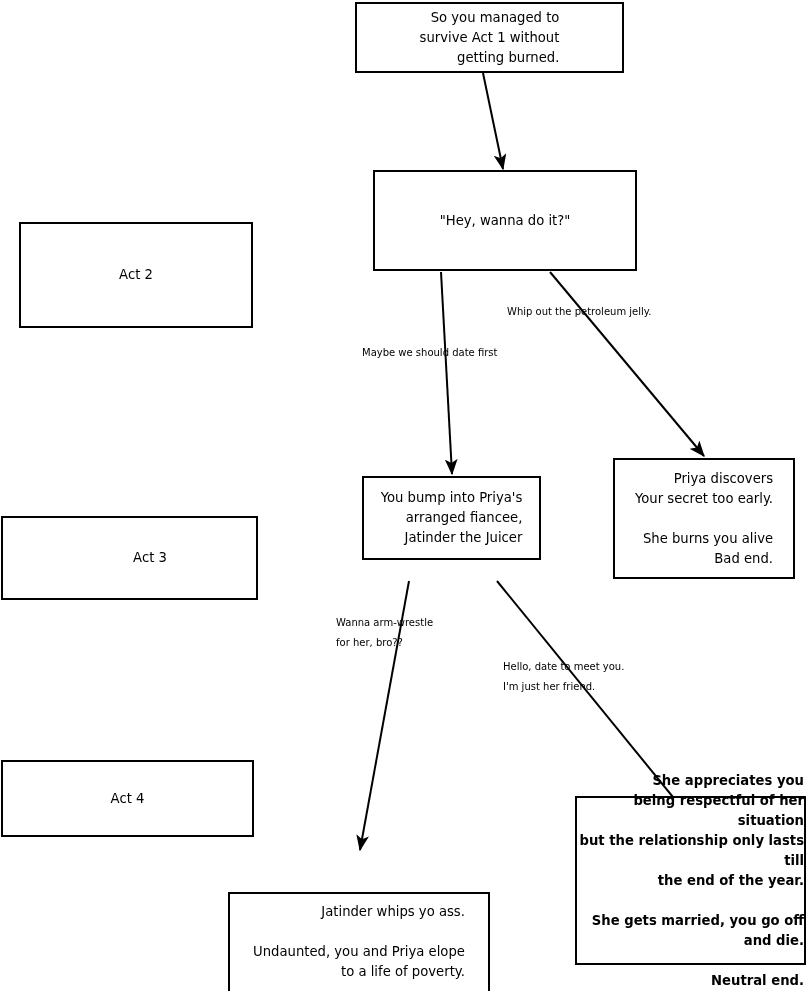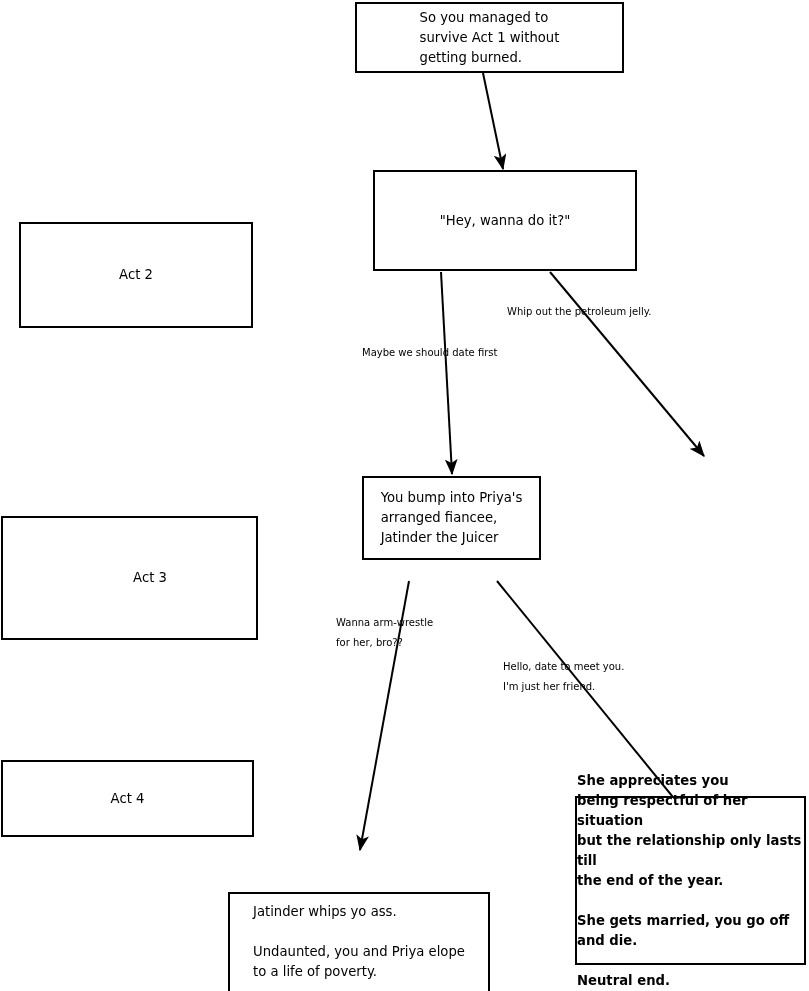--- a/index.html
+++ b/index.html
@@ -34,7 +34,7 @@
     display: flex;
     align-items: center;
     justify-content: center;
-    text-align: left;
+    text-align: right;
     font-size: 13.2px;
     line-height: 20px;
     white-space: pre-line;

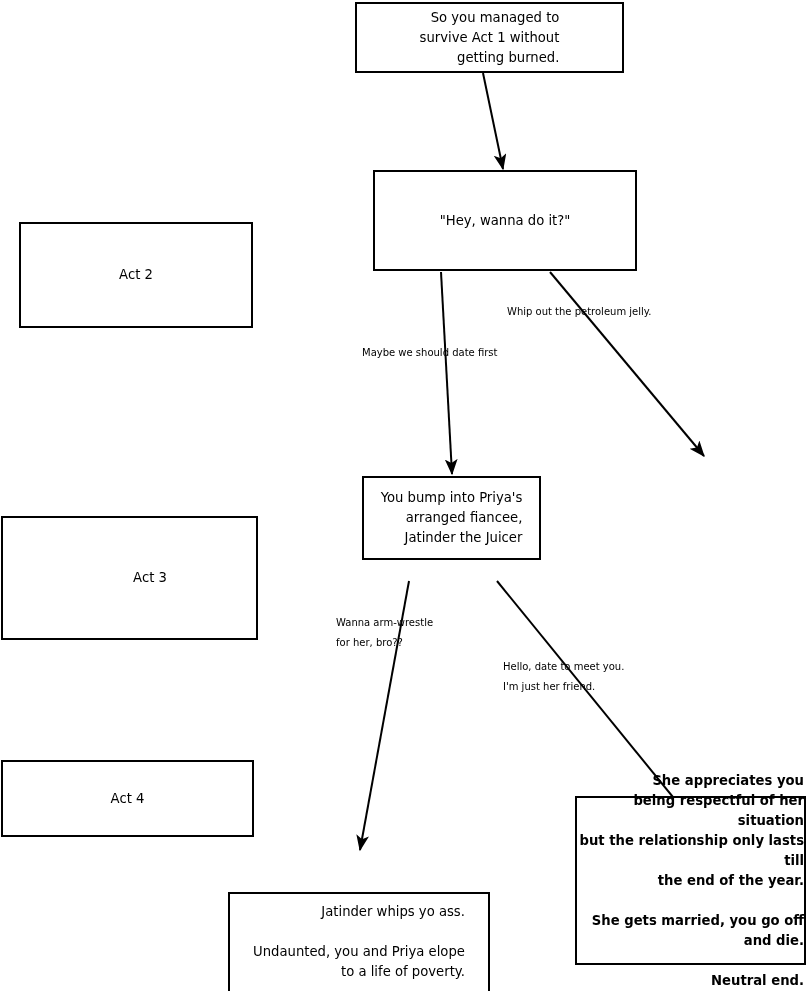--- a/index.html
+++ b/index.html
@@ -84,6 +84,11 @@
   <div class="node" style="left: 362px; top: 476px; width: 179px; height: 84px;">You bump into Priya's
 arranged fiancee,
 Jatinder the Juicer</div>
+  <div class="node" style="left: 613px; top: 458px; width: 182px; height: 121px;">Priya discovers
+Your secret too early.
+
+She burns you alive
+Bad end.</div>
   <div class="node act-node" style="left: 1px; top: 712px; width: 253px; height: 77px;">Act 4</div>
   <div class="node" style="left: 228px; top: 892px; width: 262px; height: 140px;">Jatinder whips yo ass.
 

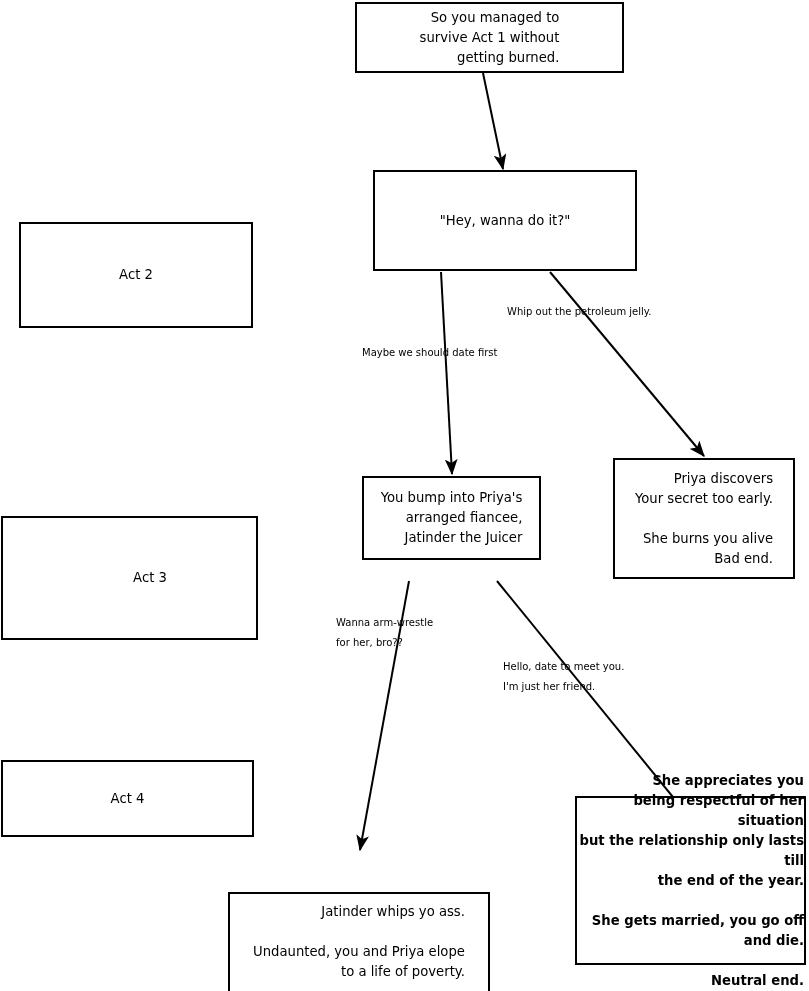--- a/index.html
+++ b/index.html
@@ -80,7 +80,7 @@
 getting burned.</div>
   <div class="node act-node" style="left: 19px; top: 174px; width: 234px; height: 106px;">Act 2</div>
   <div class="node" style="left: 373px; top: 170px; width: 264px; height: 101px;">"Hey, wanna do it?"</div>
-  <div class="node act-node" style="left: 1px; top: 468px; width: 257px; height: 124px; padding-left: 41px;">Act 3</div>
+  <div class="node act-node" style="left: 1px; top: 468px; width: 257px; height: 84px; padding-left: 41px;">Act 3</div>
   <div class="node" style="left: 362px; top: 476px; width: 179px; height: 84px;">You bump into Priya's
 arranged fiancee,
 Jatinder the Juicer</div>

